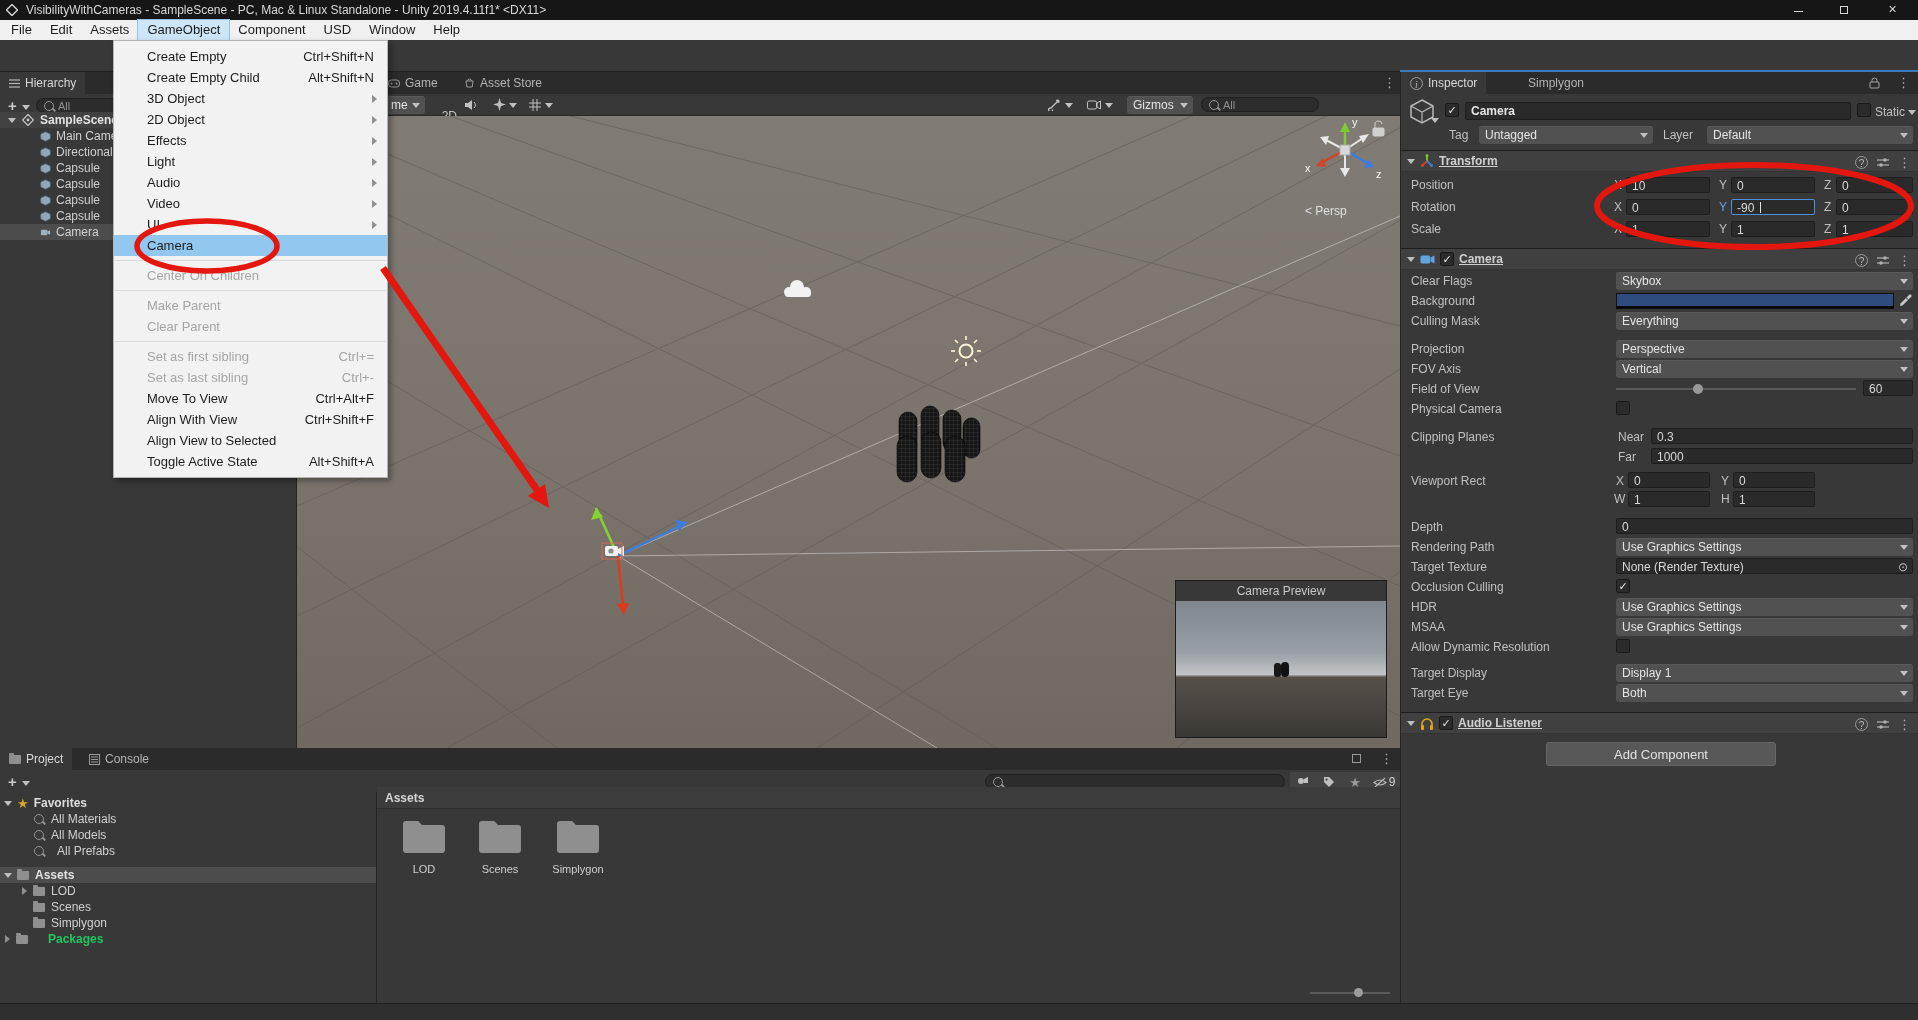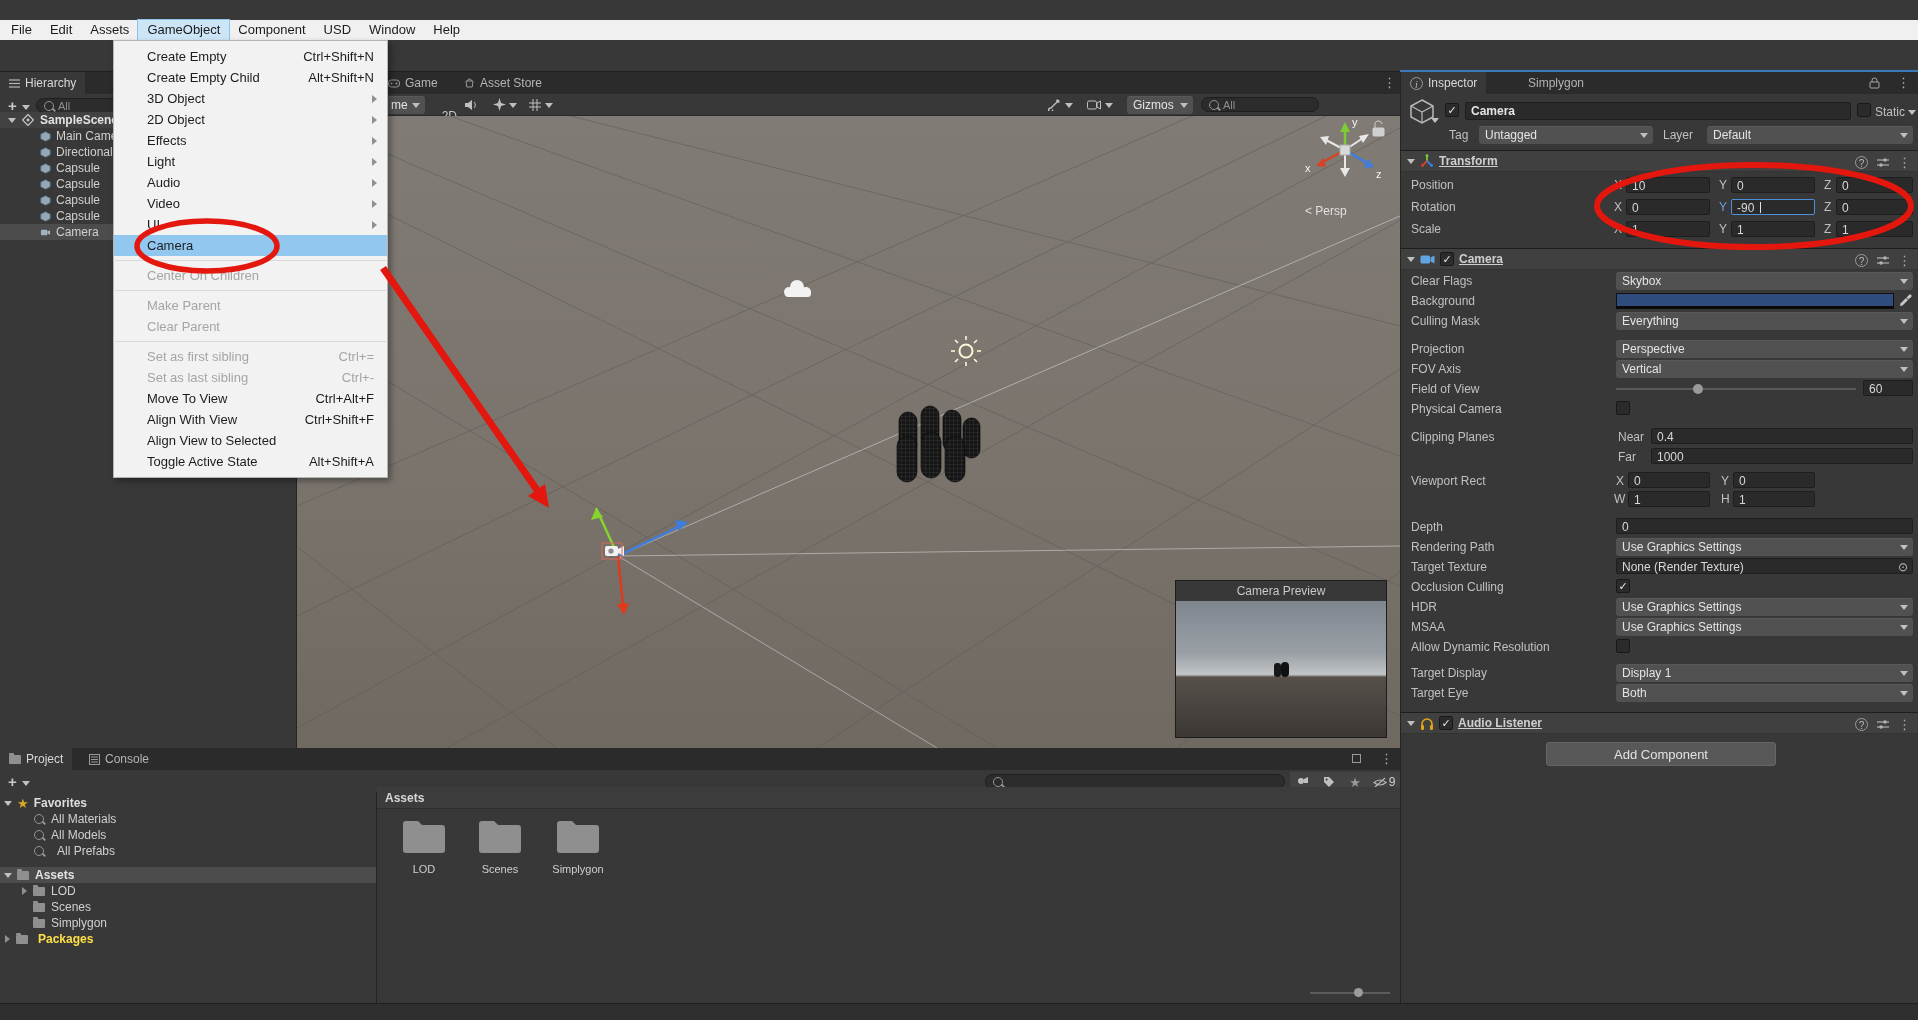--- a/index.html
+++ b/index.html
@@ -58,6 +58,19 @@
 
 <div class="app">
 
+  <div class="titlebar">
+    <svg class="abs" style="left:6px;top:4px" width="12" height="12" viewBox="0 0 12 12">
+        <polygon points="6,0.5 11.5,6 6,11.5 0.5,6" fill="none" stroke="#d8d8d8" stroke-width="1.4"></polygon>
+      </svg>
+    <span class="abs" style="left:26px;top:3px;white-space:nowrap">VisibilityWithCameras - SampleScene - PC, Mac &amp; Linux Standalone - Unity 2019.4.11f1* &lt;DX11&gt;</span>
+    <div class="abs" style="left:1775px;top:0;width:46px;height:20px;text-align:center">
+        <div class="abs" style="left:19px;top:11px;width:9px;height:1px;background:#d8d8d8"></div>
+      </div>
+    <div class="abs" style="left:1821px;top:0;width:46px;height:20px">
+        <div class="abs" style="left:19px;top:6px;width:8px;height:8px;border:1px solid #d8d8d8;box-sizing:border-box"></div>
+      </div>
+    <div class="abs" style="left:1867px;top:0;width:51px;height:20px;text-align:center;font-size:14px;line-height:19px"><span>×</span></div>
+  </div>
 
   <div class="menubar">
     <span class="mi">File</span>

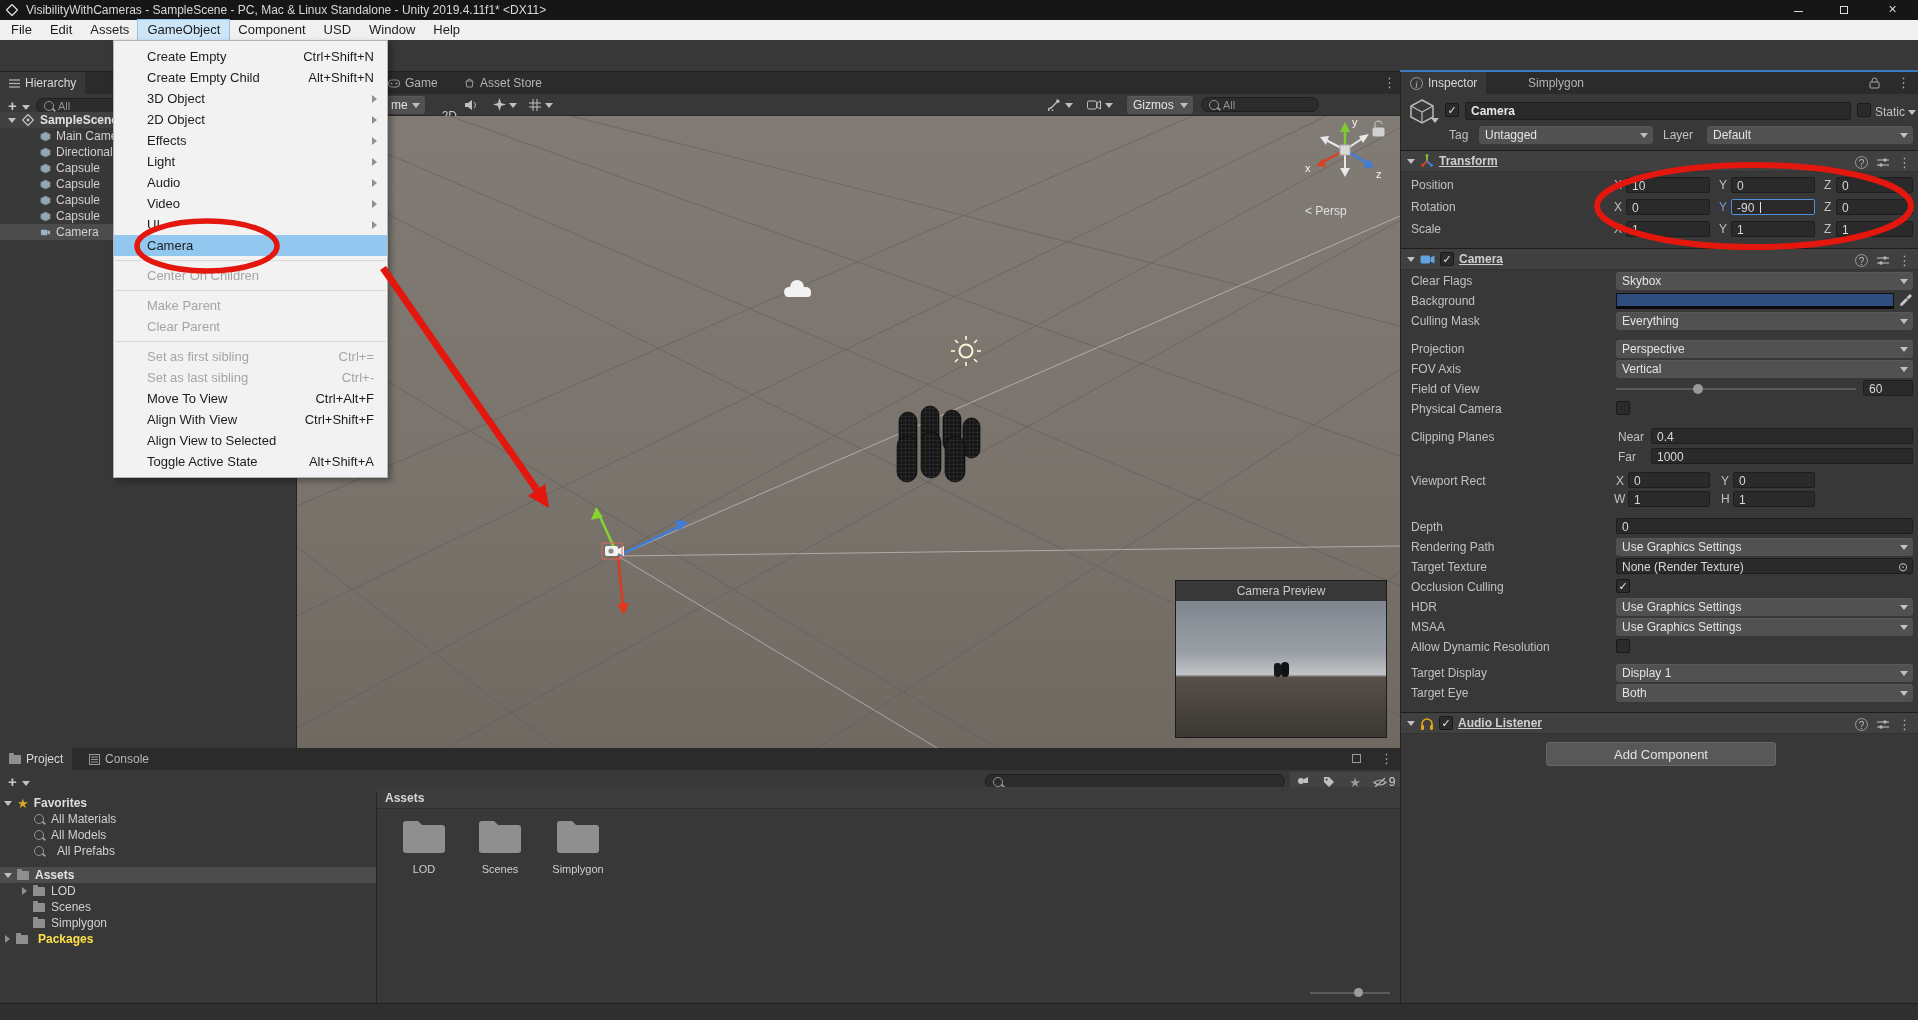--- a/index.html
+++ b/index.html
@@ -503,7 +503,7 @@
     <div class="cb abs" style="left:215px;top:329px"></div>
     <span class="lbl" style="left:10px;top:356px">Clipping Planes</span>
     <span class="lbl" style="left:217px;top:356px">Near</span>
-    <div class="inp" style="left:250px;top:356px;width:262px">0.4</div>
+    <div class="inp" style="left:250px;top:356px;width:262px">0.3</div>
     <span class="lbl" style="left:217px;top:376px">Far</span>
     <div class="inp" style="left:250px;top:376px;width:262px">1000</div>
     <span class="lbl" style="left:10px;top:400px">Viewport Rect</span>

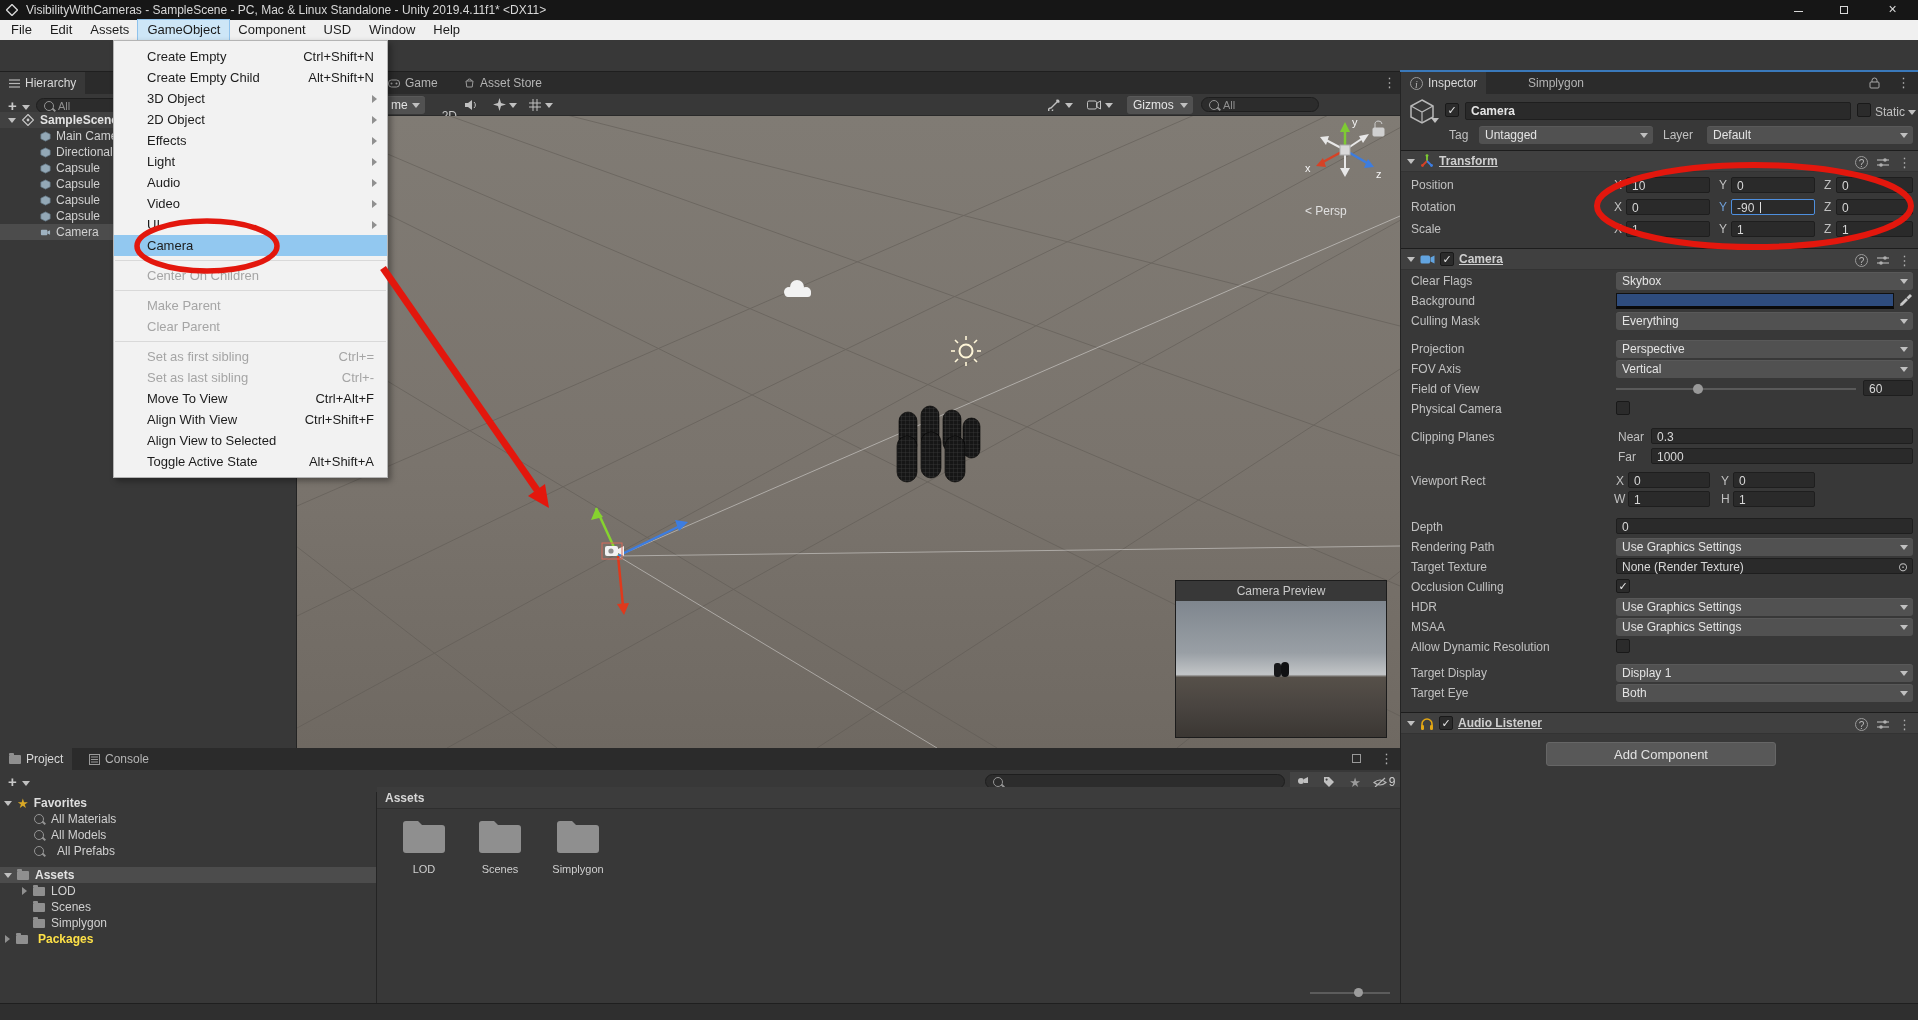--- a/index.html
+++ b/index.html
@@ -646,7 +646,7 @@
       <div class="hrow" style="top:139px">
           <span class="trt" style="margin-left:5px"></span>
           <span class="folder" style="margin-left:6px"></span>
-          <b style="margin-left:10px;color:#fde047">Packages</b>
+          <b style="margin-left:20px;color:#22c55e">Packages</b>
         </div>
     </div>
 

